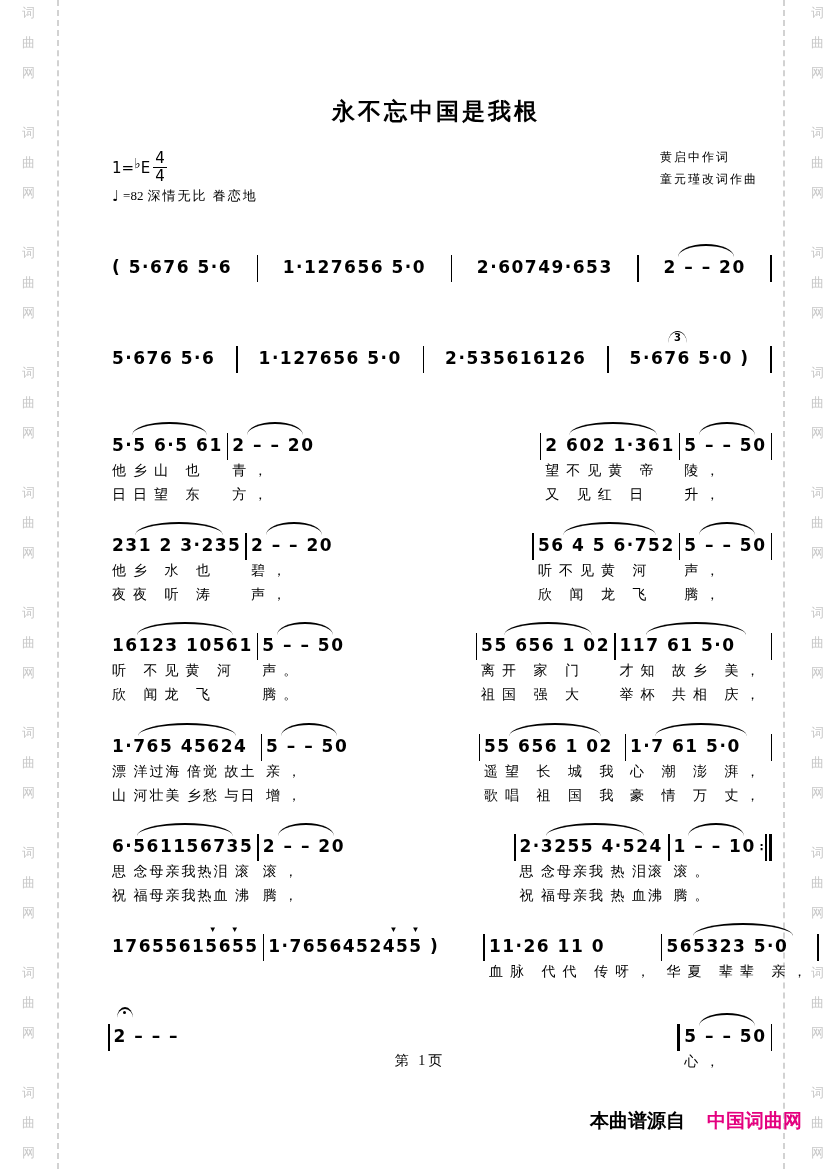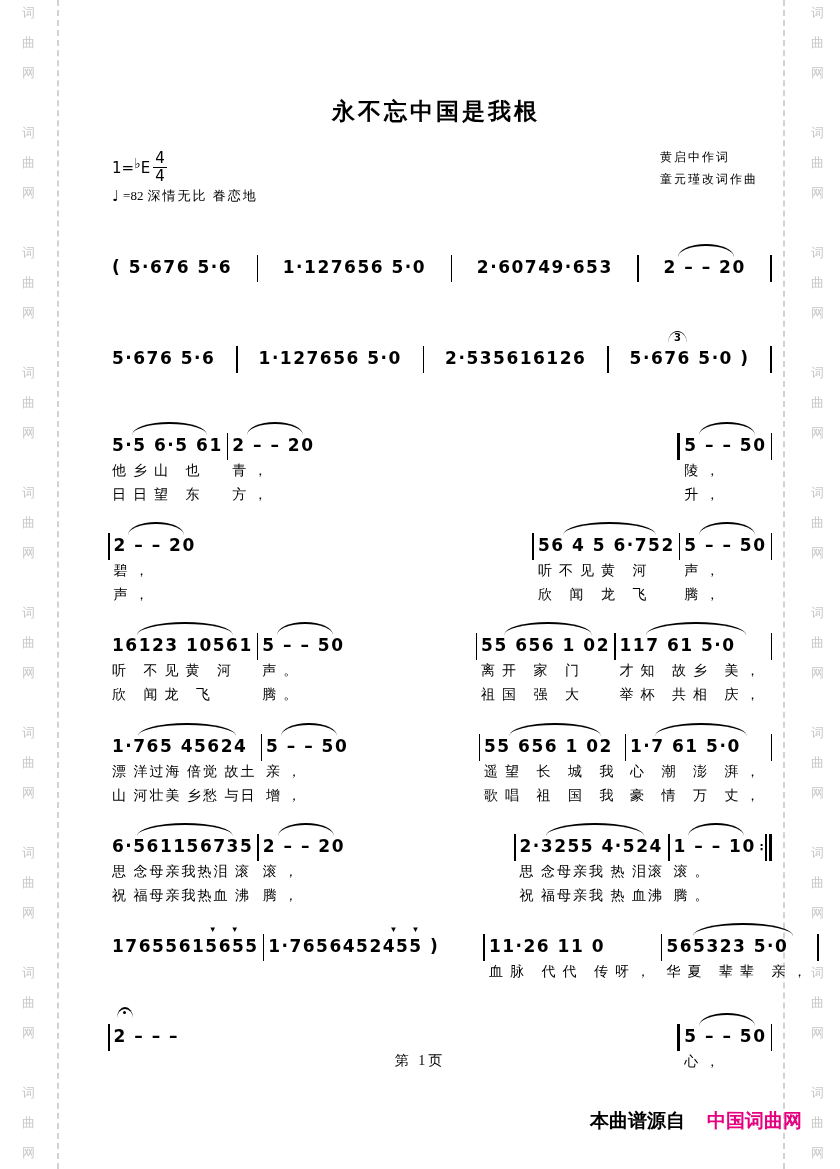--- a/index.html
+++ b/index.html
@@ -213,6 +213,11 @@
           </div>
           <div class="gap"></div>
           <div class="barline"></div>
+          <div class="measure">
+            <div class="noterow"><span class="slur"></span><span class="notes">2 602 1·361</span></div>
+            <div class="lyric">望不见黄 帝</div>
+            <div class="lyric">又 见红 日</div>
+          </div>
           <div class="barline"></div>
           <div class="measure">
             <div class="noterow"><span class="slur"></span><span class="notes">5 – – 50</span></div>

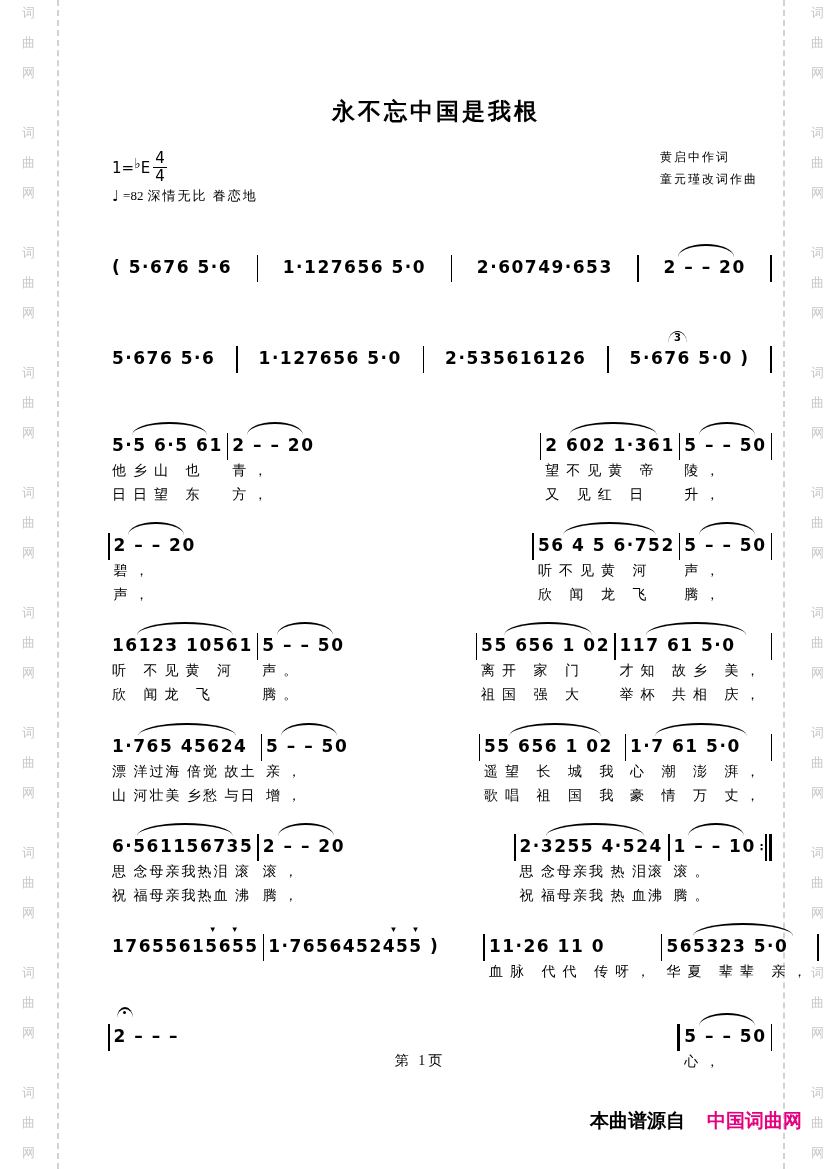--- a/index.html
+++ b/index.html
@@ -227,6 +227,11 @@
           <div class="endbar"></div>
         </div>
         <div class="system">
+          <div class="measure">
+            <div class="noterow"><span class="slur"></span><span class="notes">231 2 3·235</span></div>
+            <div class="lyric">他乡 水 也</div>
+            <div class="lyric">夜夜 听 涛</div>
+          </div>
           <div class="barline"></div>
           <div class="measure">
             <div class="noterow"><span class="slur"></span><span class="notes">2 – – 20</span></div>

